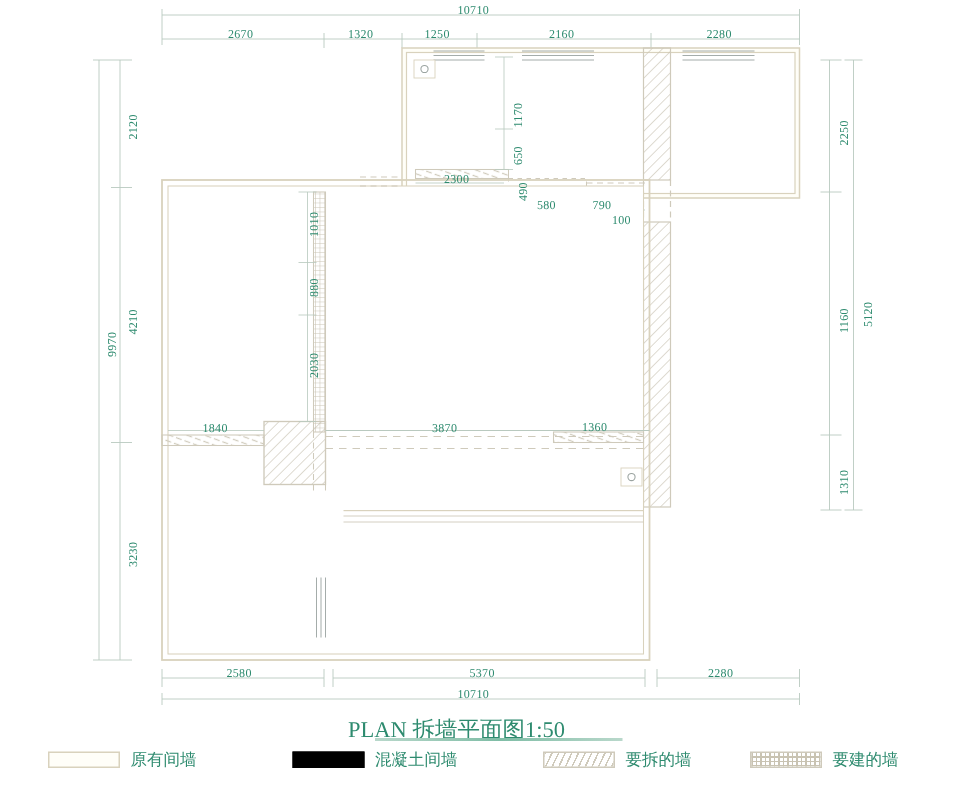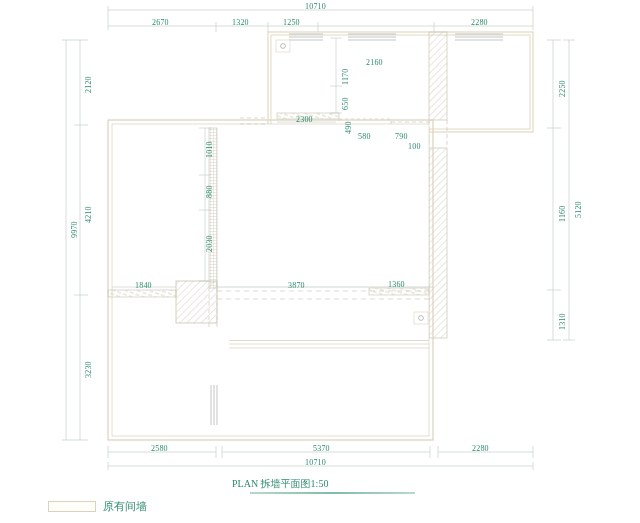--- a/index.html
+++ b/index.html
@@ -210,7 +210,7 @@
 <div class="dimtxt" style="left:152px;top:18px;font-family:Liberation Serif, serif;">2670</div>
 <div class="dimtxt" style="left:232px;top:18px;">1320</div>
 <div class="dimtxt" style="left:283px;top:18px;">1250</div>
-<div class="dimtxt" style="left:366px;top:18px;margin-top:40px;">2160</div>
+<div class="dimtxt" style="left:366px;top:18px;">2160</div>
 <div class="dimtxt" style="left:471px;top:18px;">2280</div>
 
 <div class="dimtxt" style="left:151px;top:444px;">2580</div>

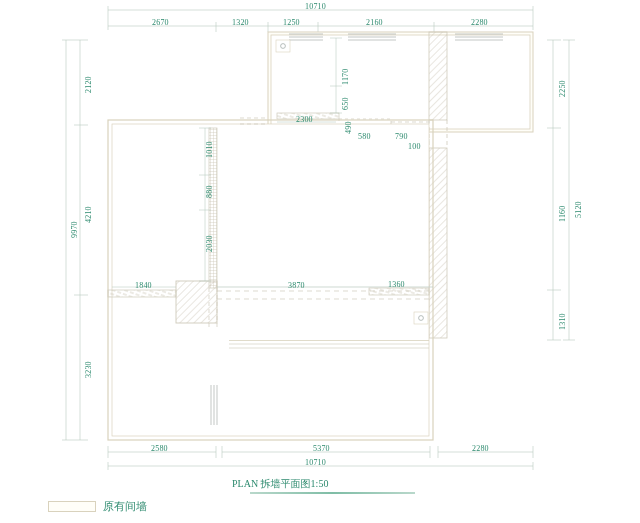--- a/index.html
+++ b/index.html
@@ -23,7 +23,7 @@
      background:repeating-linear-gradient(90deg,#c9c3b2 0 1px,transparent 1px 3px),
                 repeating-linear-gradient(0deg,#c9c3b2 0 1px,transparent 1px 3px),
                 #ffffff;}
-  .title{position:absolute;left:232px;top:477px;color:#2e8b6f;font-size:10px;
+  .title{position:absolute;left:232px;top:477px;color:#2e8b6f;font-size:15px;
          font-family:"Liberation Serif",serif;white-space:nowrap;}
   .title-rule{position:absolute;left:250px;top:492px;width:165px;height:2px;
       background:linear-gradient(90deg,#b9d8cb,#7fbda6,#b9d8cb);}

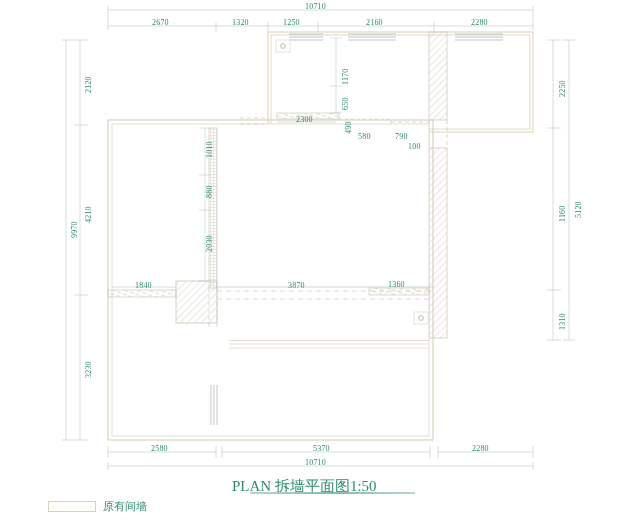--- a/index.html
+++ b/index.html
@@ -9,7 +9,7 @@
   .dimtxt{position:absolute;color:#2e8b6f;font-size:8px;letter-spacing:0.2px;
           font-family:"Liberation Serif",serif;white-space:nowrap;}
   .dimtxt.v{transform-origin:left top;}
-  .legend{position:absolute;left:16px;top:490px;width:552px;height:33px;}
+  .legend{position:absolute;left:0;top:490px;width:552px;height:33px;}
   .lg-item{position:absolute;height:20px;display:flex;align-items:center;gap:7px;}
   .lg-label{color:#2e8b6f;font-size:11px;font-family:"Liberation Serif",serif;
             white-space:nowrap;}

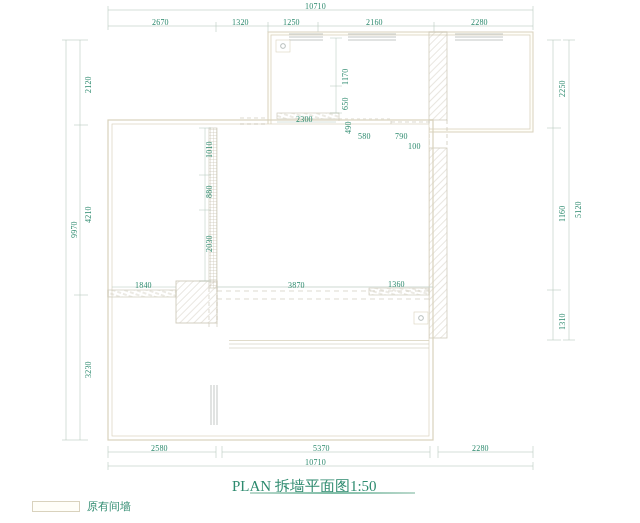--- a/index.html
+++ b/index.html
@@ -250,6 +250,10 @@
     <span class="sw sw-existing"></span>
     <span class="lg-label">原有间墙</span>
   </div>
+  <div class="lg-item" style="left:195px;top:6px;">
+    <span class="sw sw-concrete"></span>
+    <span class="lg-label">混凝土间墙</span>
+  </div>
 </div>
 
 </body></html>

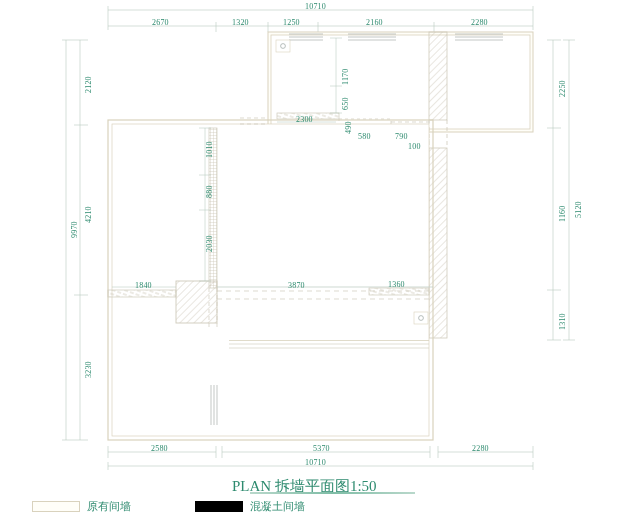--- a/index.html
+++ b/index.html
@@ -254,6 +254,10 @@
     <span class="sw sw-concrete"></span>
     <span class="lg-label">混凝土间墙</span>
   </div>
+  <div class="lg-item" style="left:362px;top:6px;">
+    <span class="sw sw-demolish"></span>
+    <span class="lg-label">要拆的墙</span>
+  </div>
 </div>
 
 </body></html>

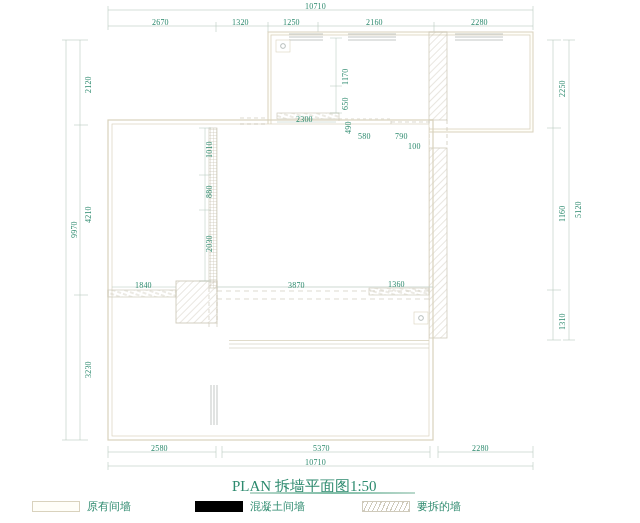--- a/index.html
+++ b/index.html
@@ -258,6 +258,10 @@
     <span class="sw sw-demolish"></span>
     <span class="lg-label">要拆的墙</span>
   </div>
+  <div class="lg-item" style="left:500px;top:6px;">
+    <span class="sw sw-build"></span>
+    <span class="lg-label">要建的墙</span>
+  </div>
 </div>
 
 </body></html>

